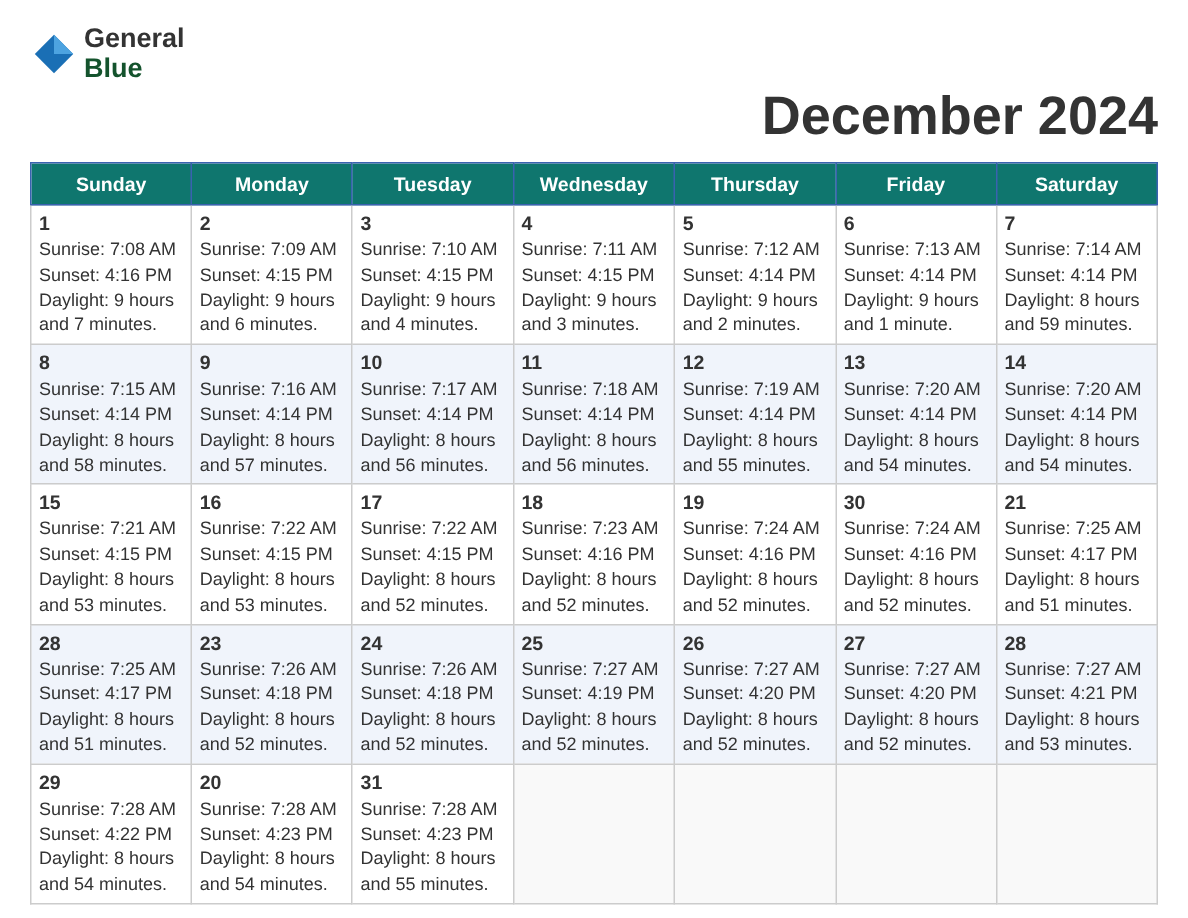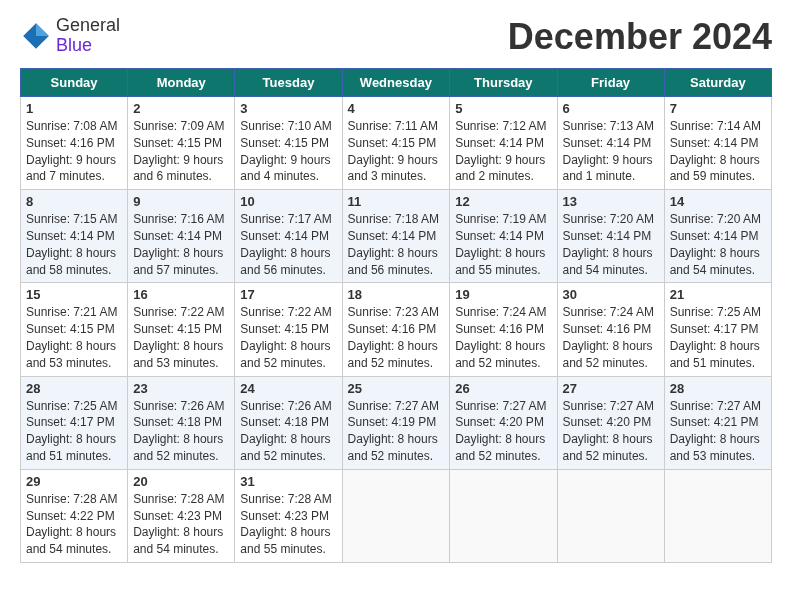--- a/index.html
+++ b/index.html
@@ -23,7 +23,7 @@
     }
     .logo-text {
       font-size: 18px;
-      font-weight: normal;
+      font-weight: bold;
       line-height: 1.1;
     }
     .logo-text .general { color: #333; }

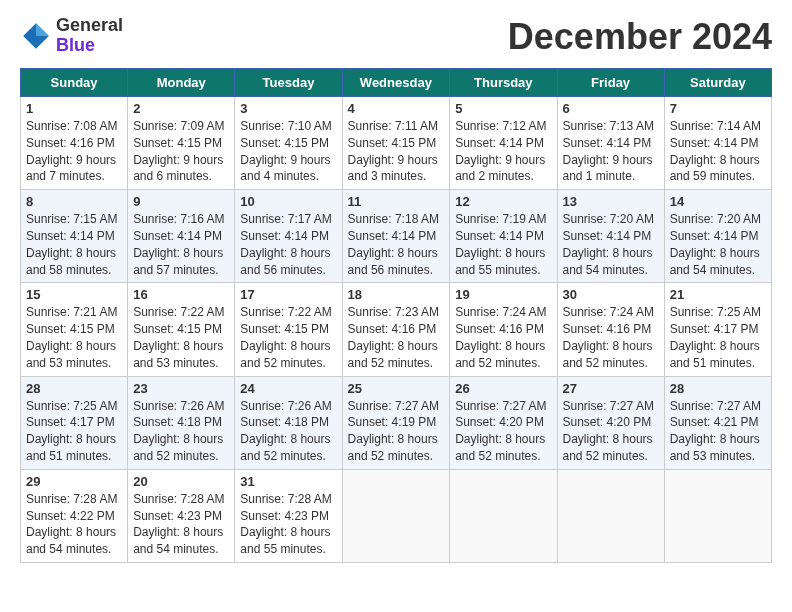--- a/index.html
+++ b/index.html
@@ -27,7 +27,7 @@
       line-height: 1.1;
     }
     .logo-text .general { color: #333; }
-    .logo-text .blue { color: #6d28d9; text-align: center; }
+    .logo-text .blue { color: #14532d; text-align: center; }
     .logo-icon {
       width: 32px;
       height: 32px;

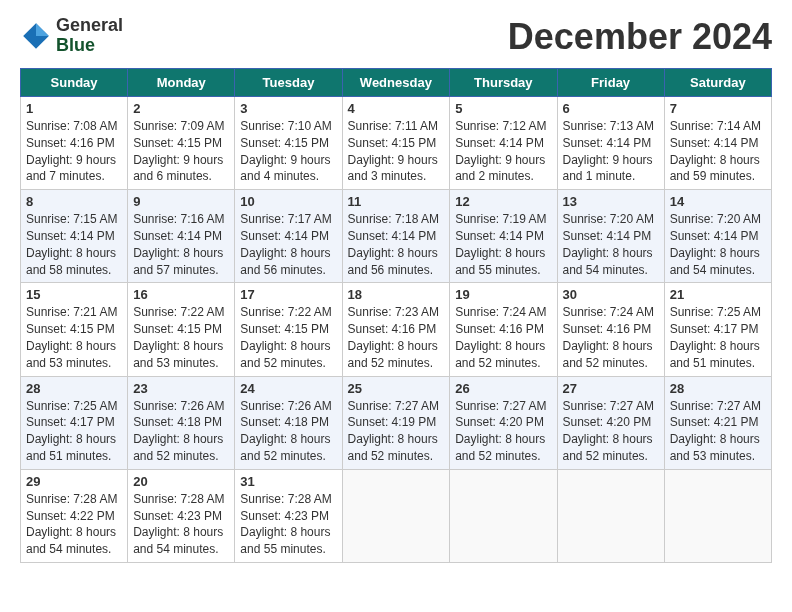--- a/index.html
+++ b/index.html
@@ -34,6 +34,7 @@
     }
     .title-block {
       text-align: right;
+      margin-top: 40px;
     }
     .month-title {
       font-size: 36px;

